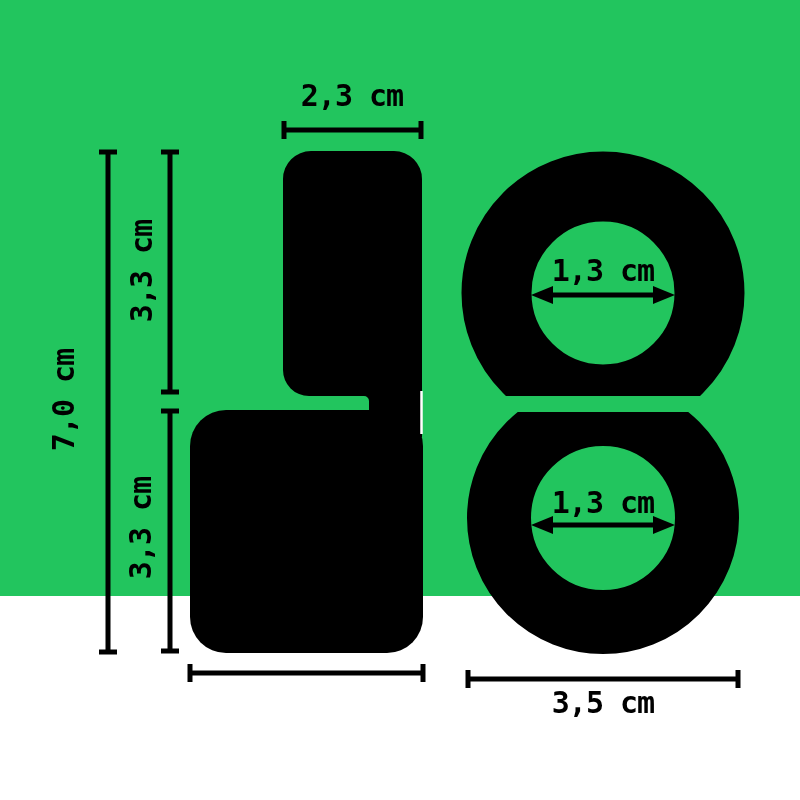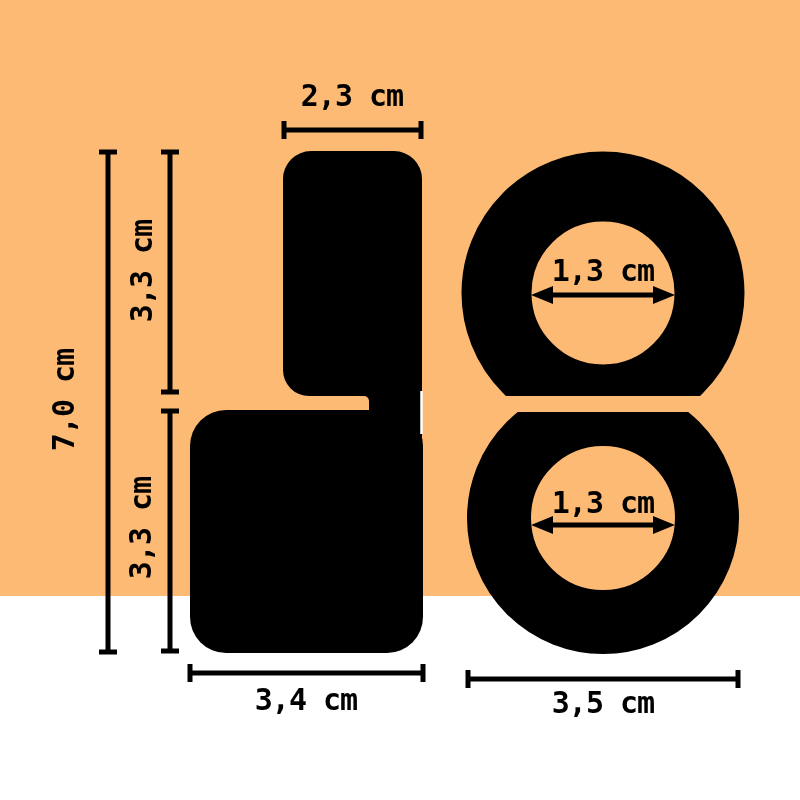--- a/index.html
+++ b/index.html
@@ -14,7 +14,7 @@
     position: relative;
     width: 800px;
     height: 596px;
-    background: #fdba74;
+    background: #22c55e;
     font-family: "DejaVu Sans Mono", monospace;
   }
   .canvas svg {

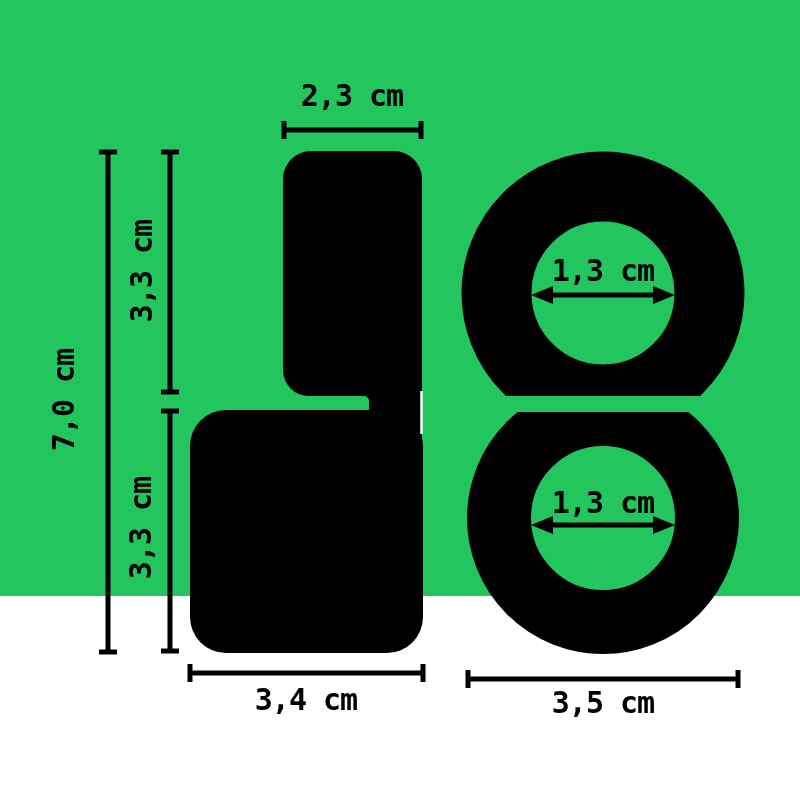--- a/index.html
+++ b/index.html
@@ -120,7 +120,6 @@
 
   <div class="dim-label rot" style="left:41px; top:513px;">3,3 cm</div>
 
-  <div class="dim-label" style="left:206px; top:685px;">3,4 cm</div>
 
   <div class="dim-label" style="left:503px; top:256px;">1,3 cm</div>
 

